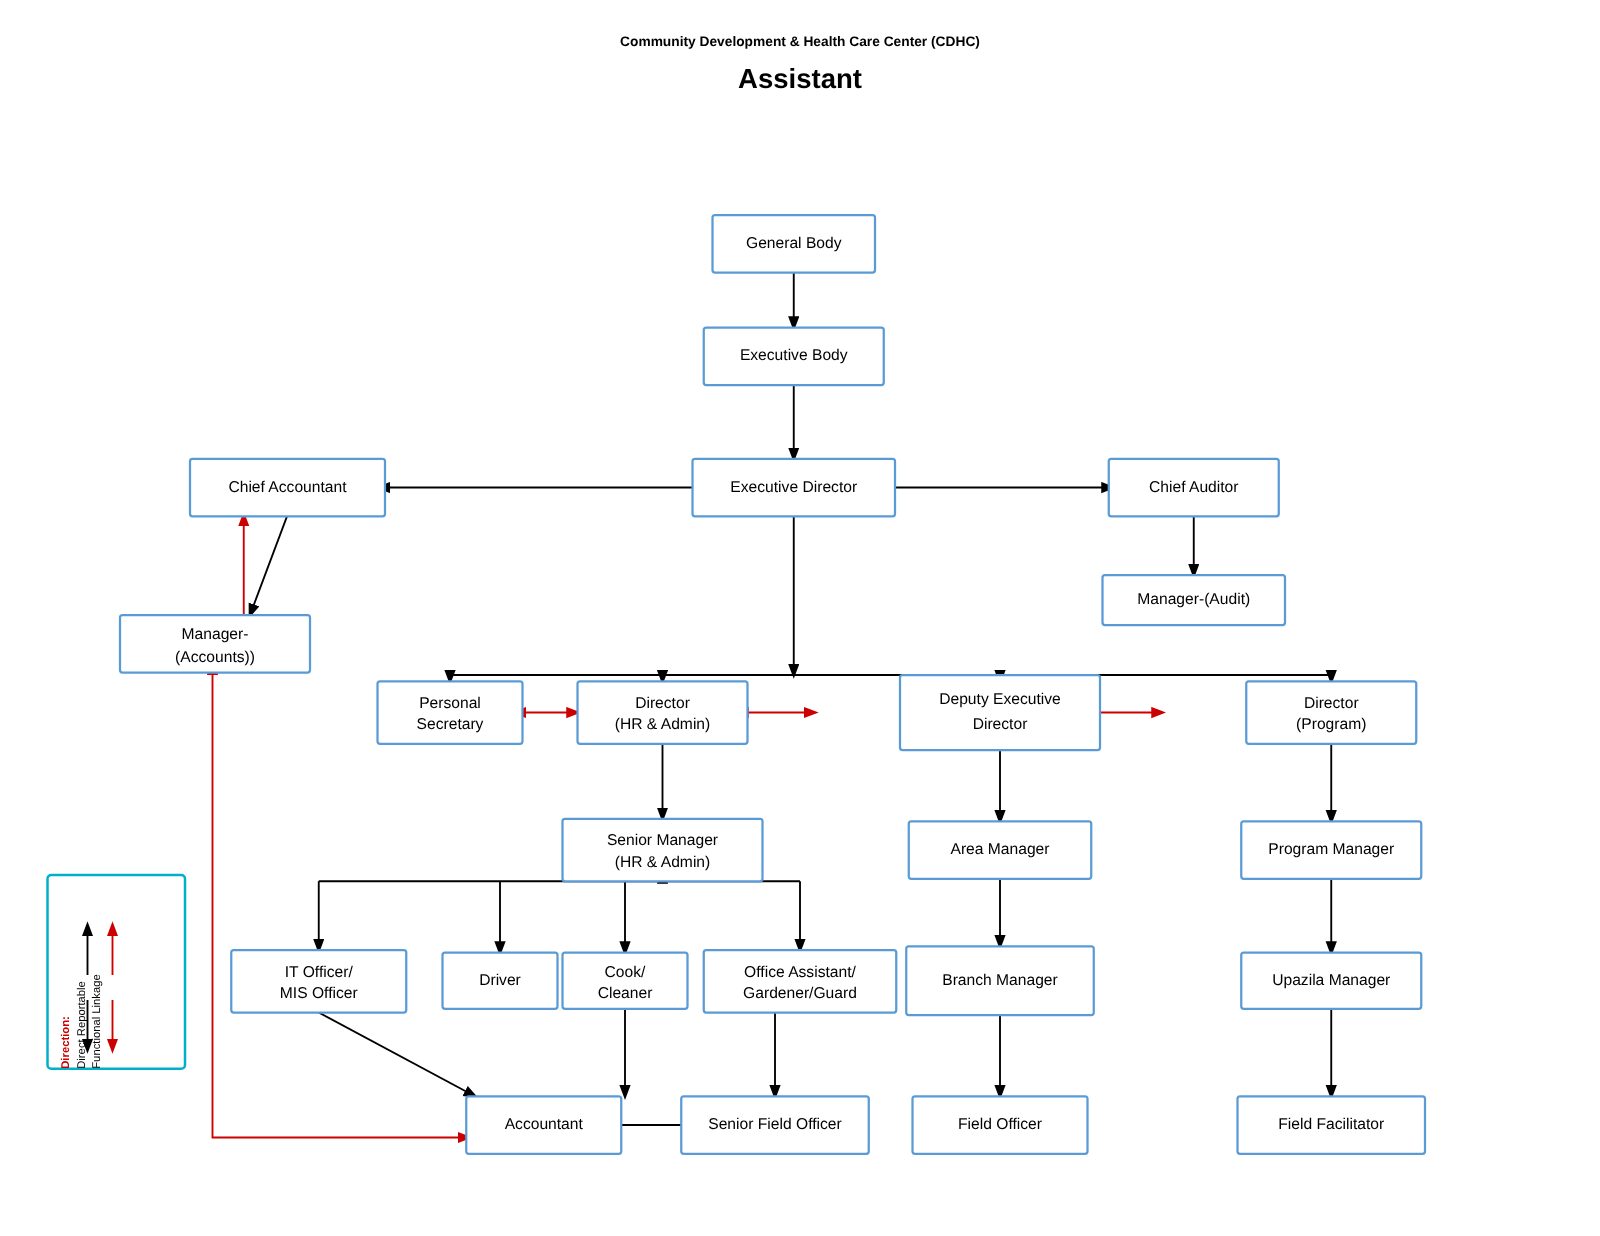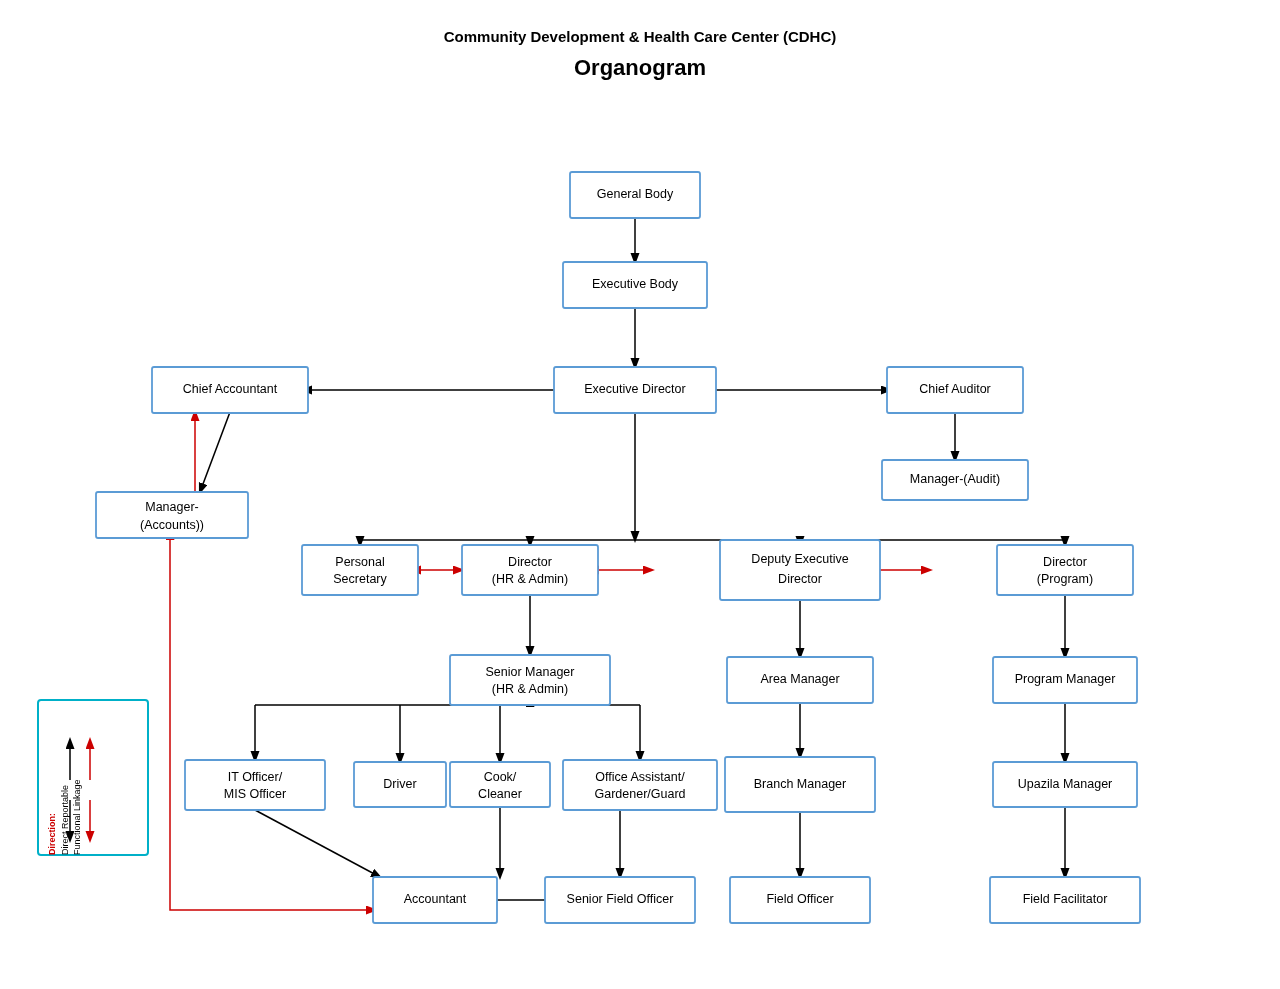--- a/index.html
+++ b/index.html
@@ -19,7 +19,7 @@
     }
     .header-title {
       text-align: center;
-      font-size: 15px;
+      font-size: 11px;
       font-weight: bold;
       padding-top: 28px;
       color: #000;

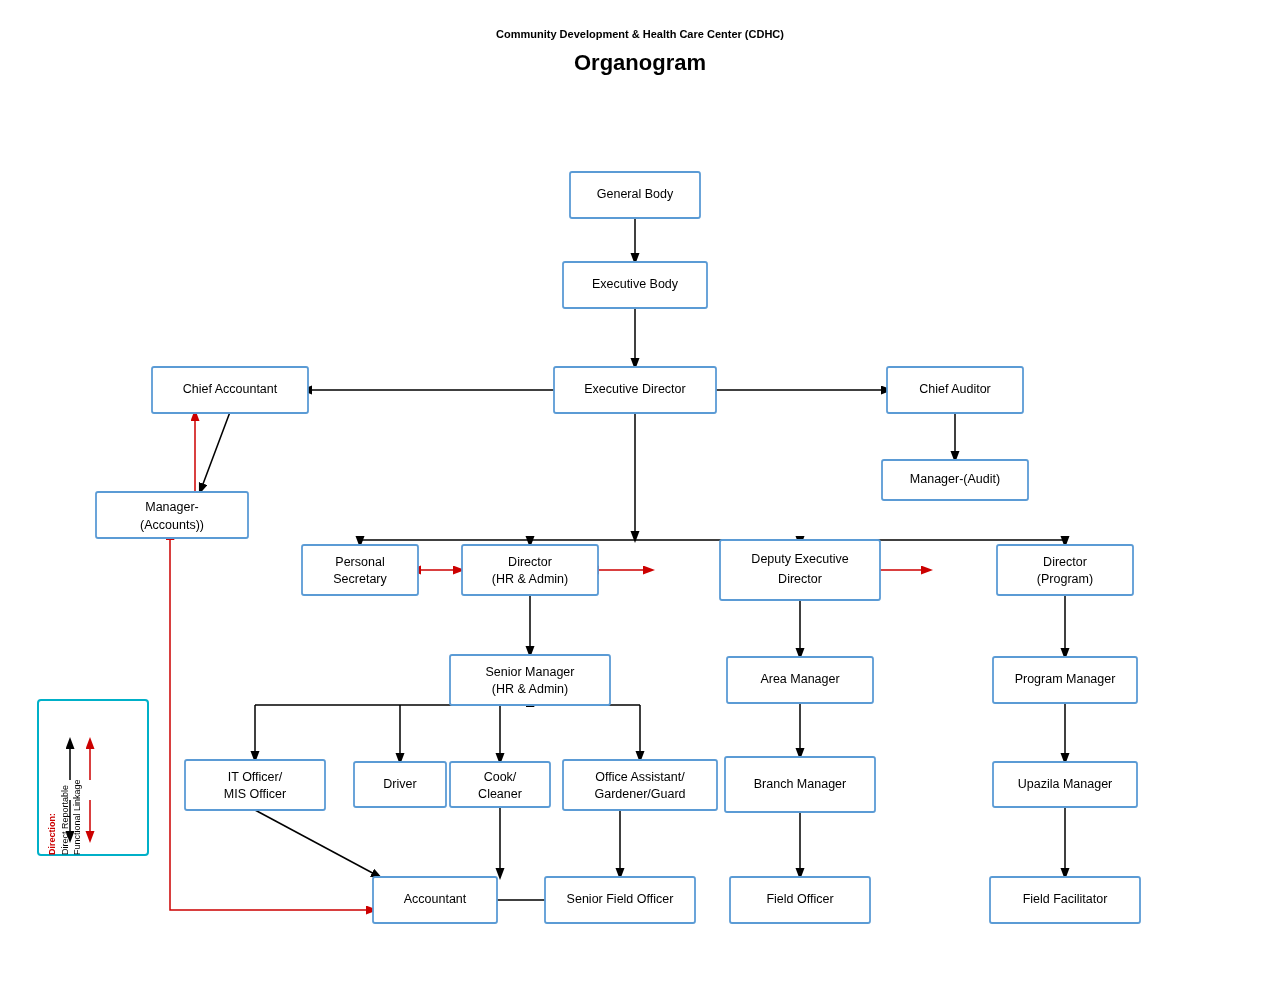--- a/index.html
+++ b/index.html
@@ -82,7 +82,7 @@
 
 <div class="page">
   <div class="header-title">Community Development &amp; Health Care Center (CDHC)</div>
-  <div class="header-subtitle">Organogram</div>
+  <div class="header-subtitle">Assistant</div>
 
   <svg class="org-chart" xmlns="http://www.w3.org/2000/svg">
     <defs>

